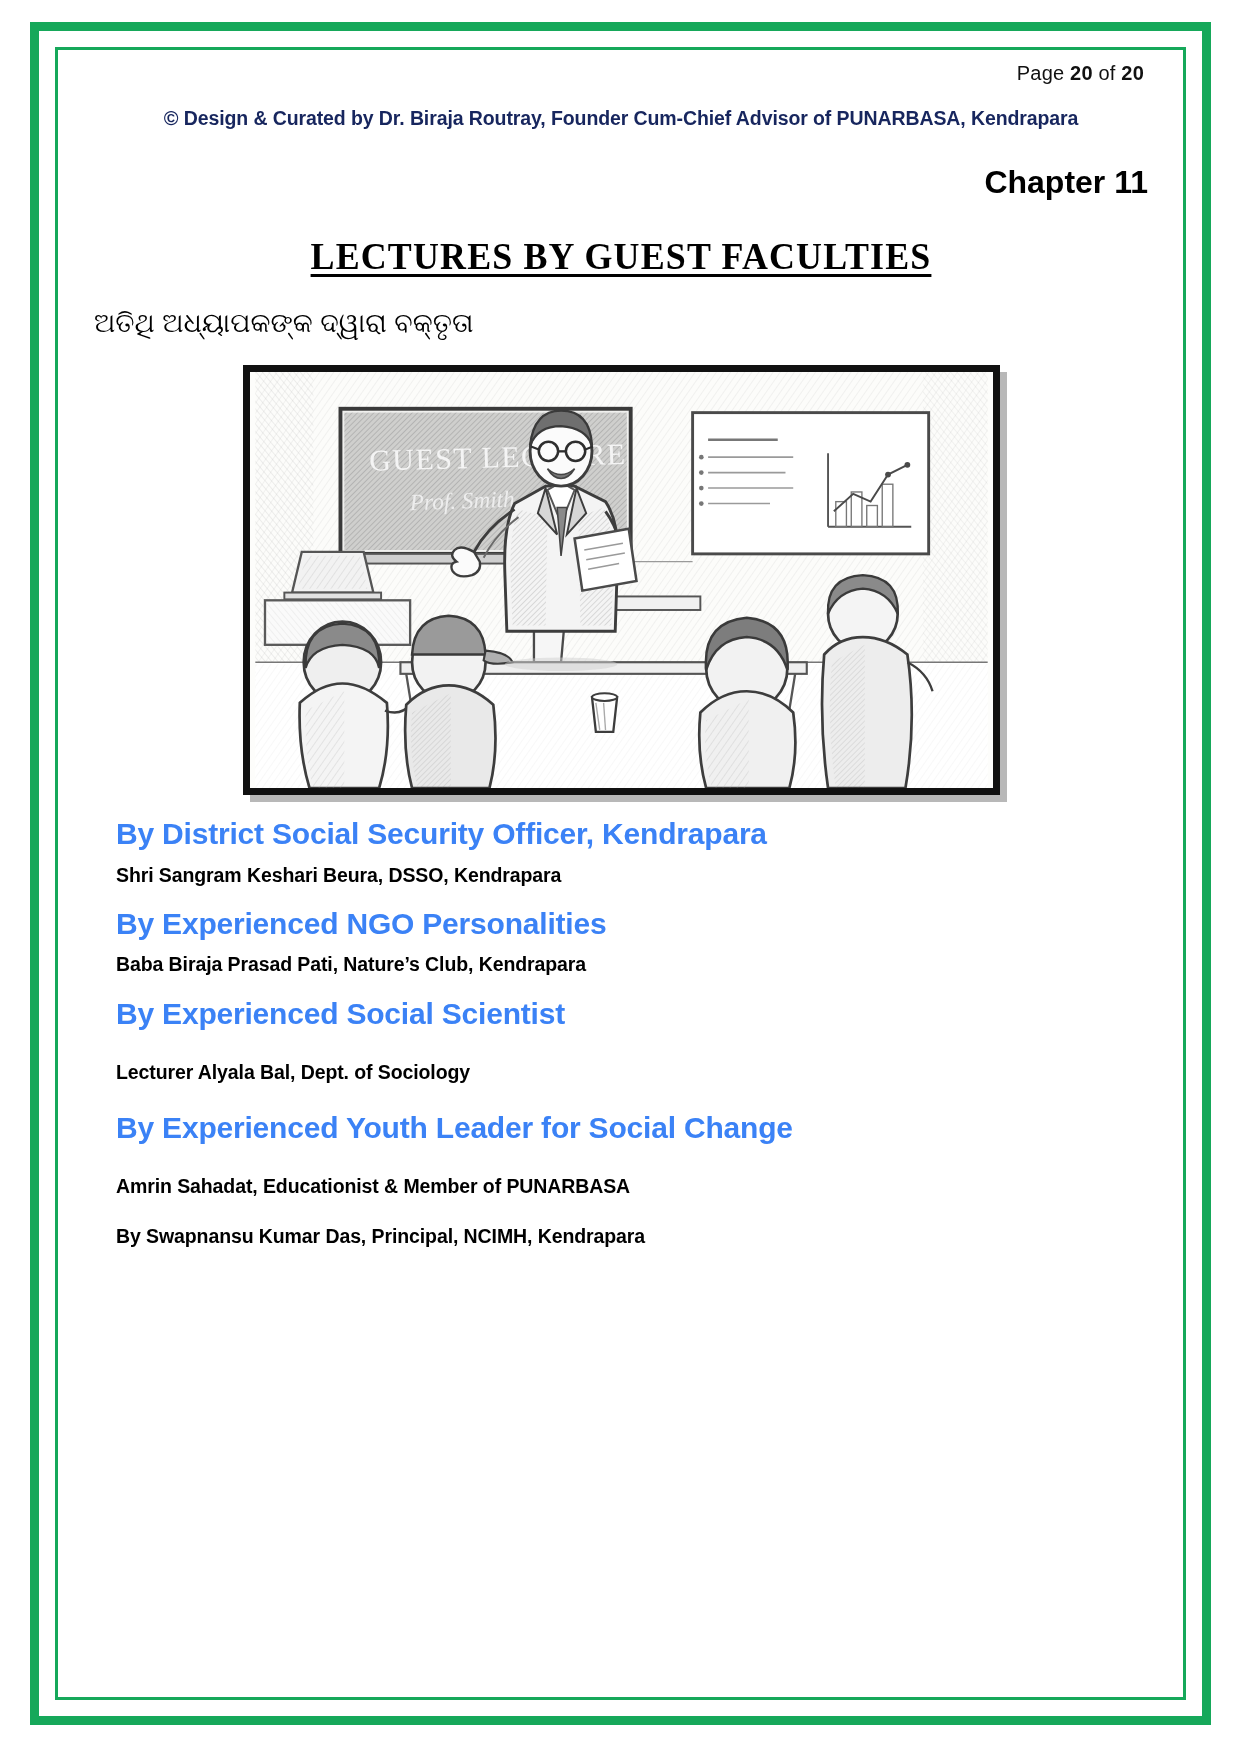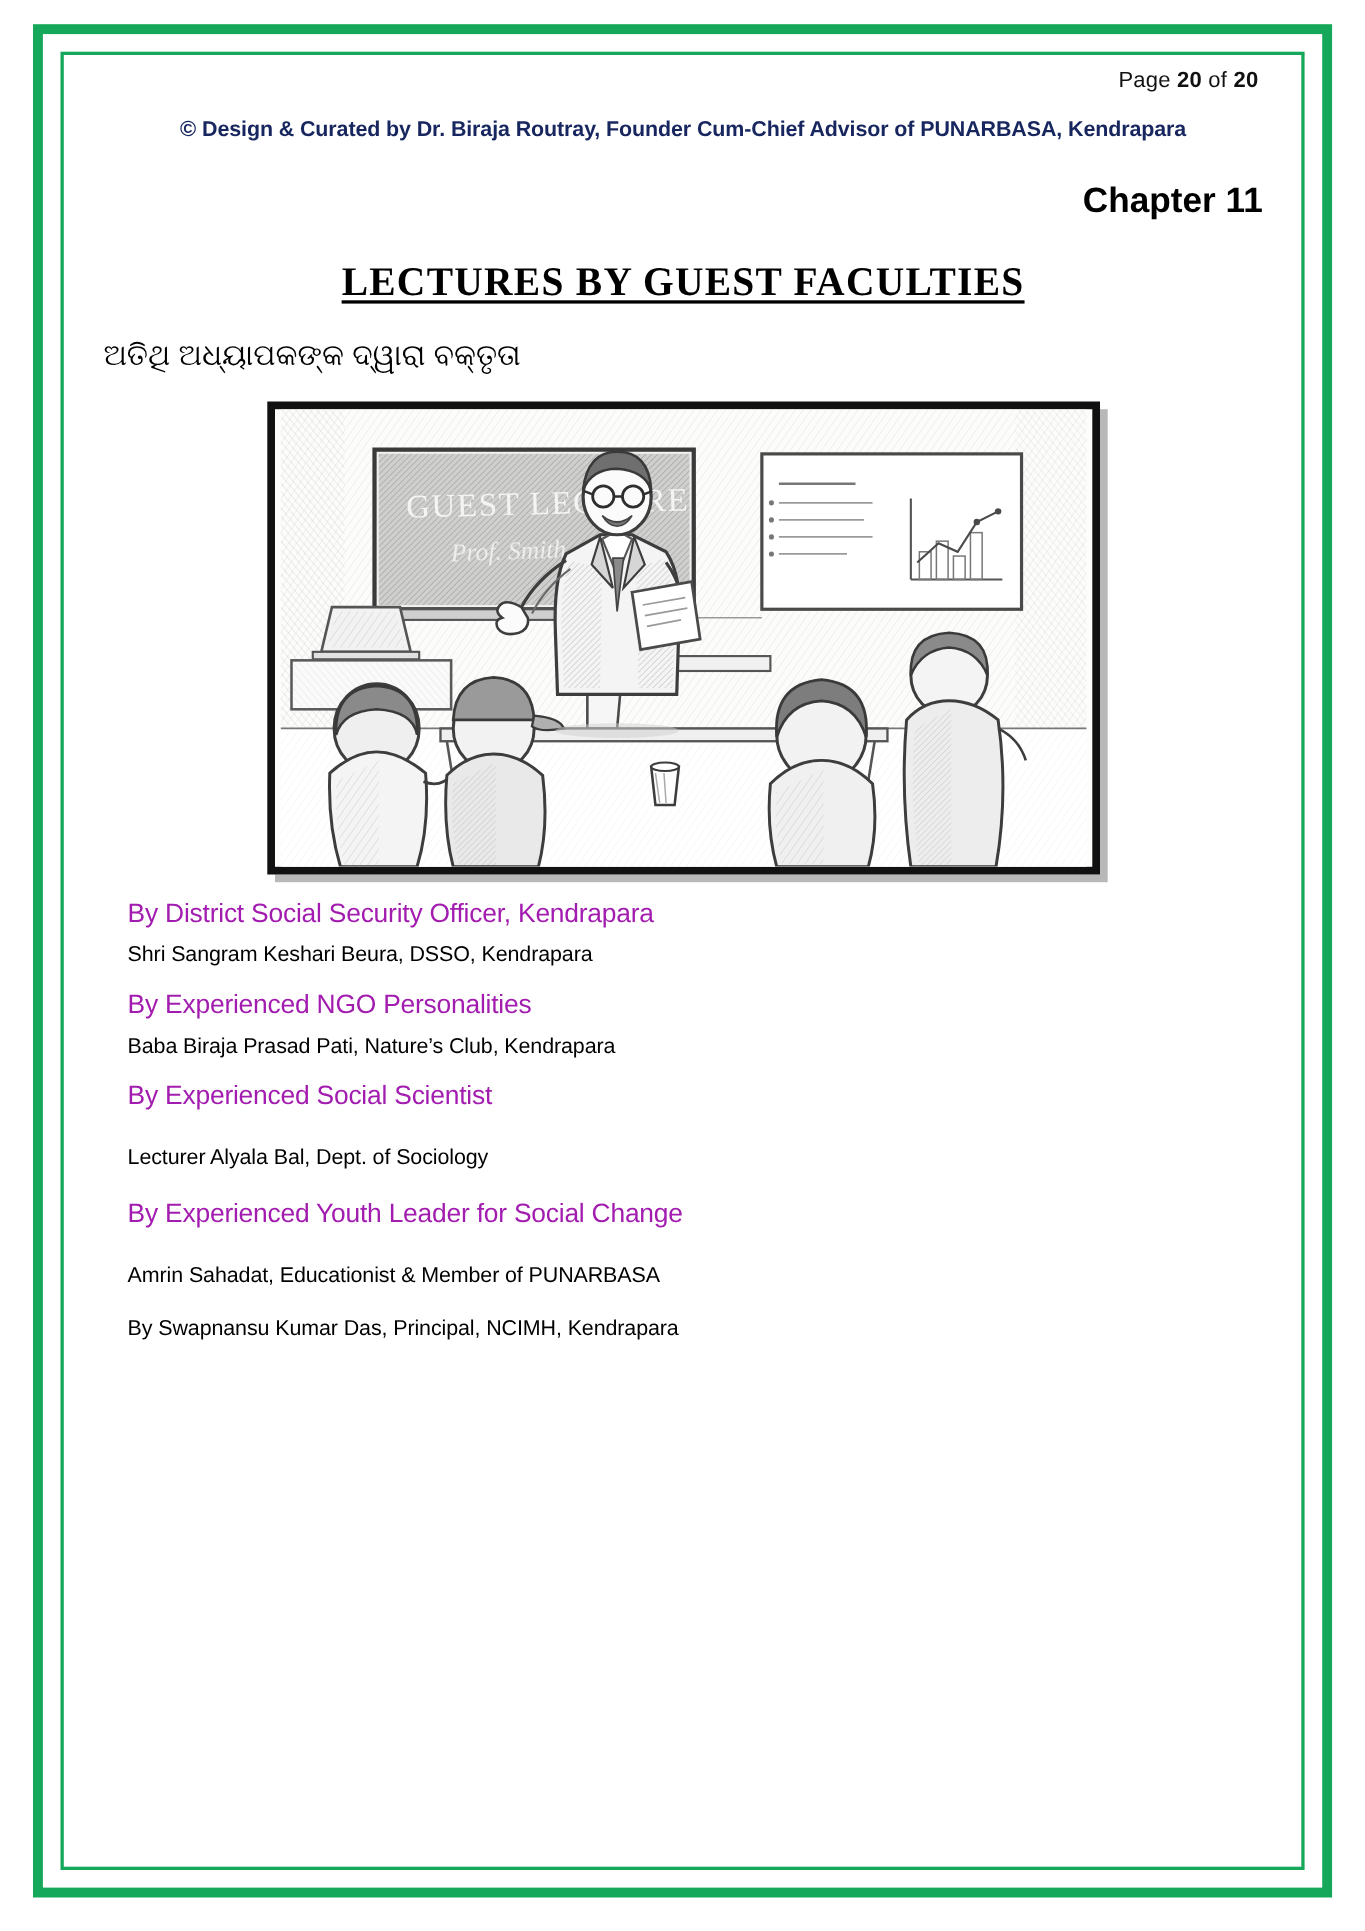--- a/index.html
+++ b/index.html
@@ -136,9 +136,9 @@
   }
   .lecture-heading {
     font-family: "Liberation Sans", sans-serif;
-    font-size: 24px;
-    font-weight: normal;
-    color: #a21caf;
+    font-size: 30px;
+    font-weight: bold;
+    color: #3b82f6;
     letter-spacing: -0.2px;
     margin: 0 0 12px 0;
     line-height: 1.15;

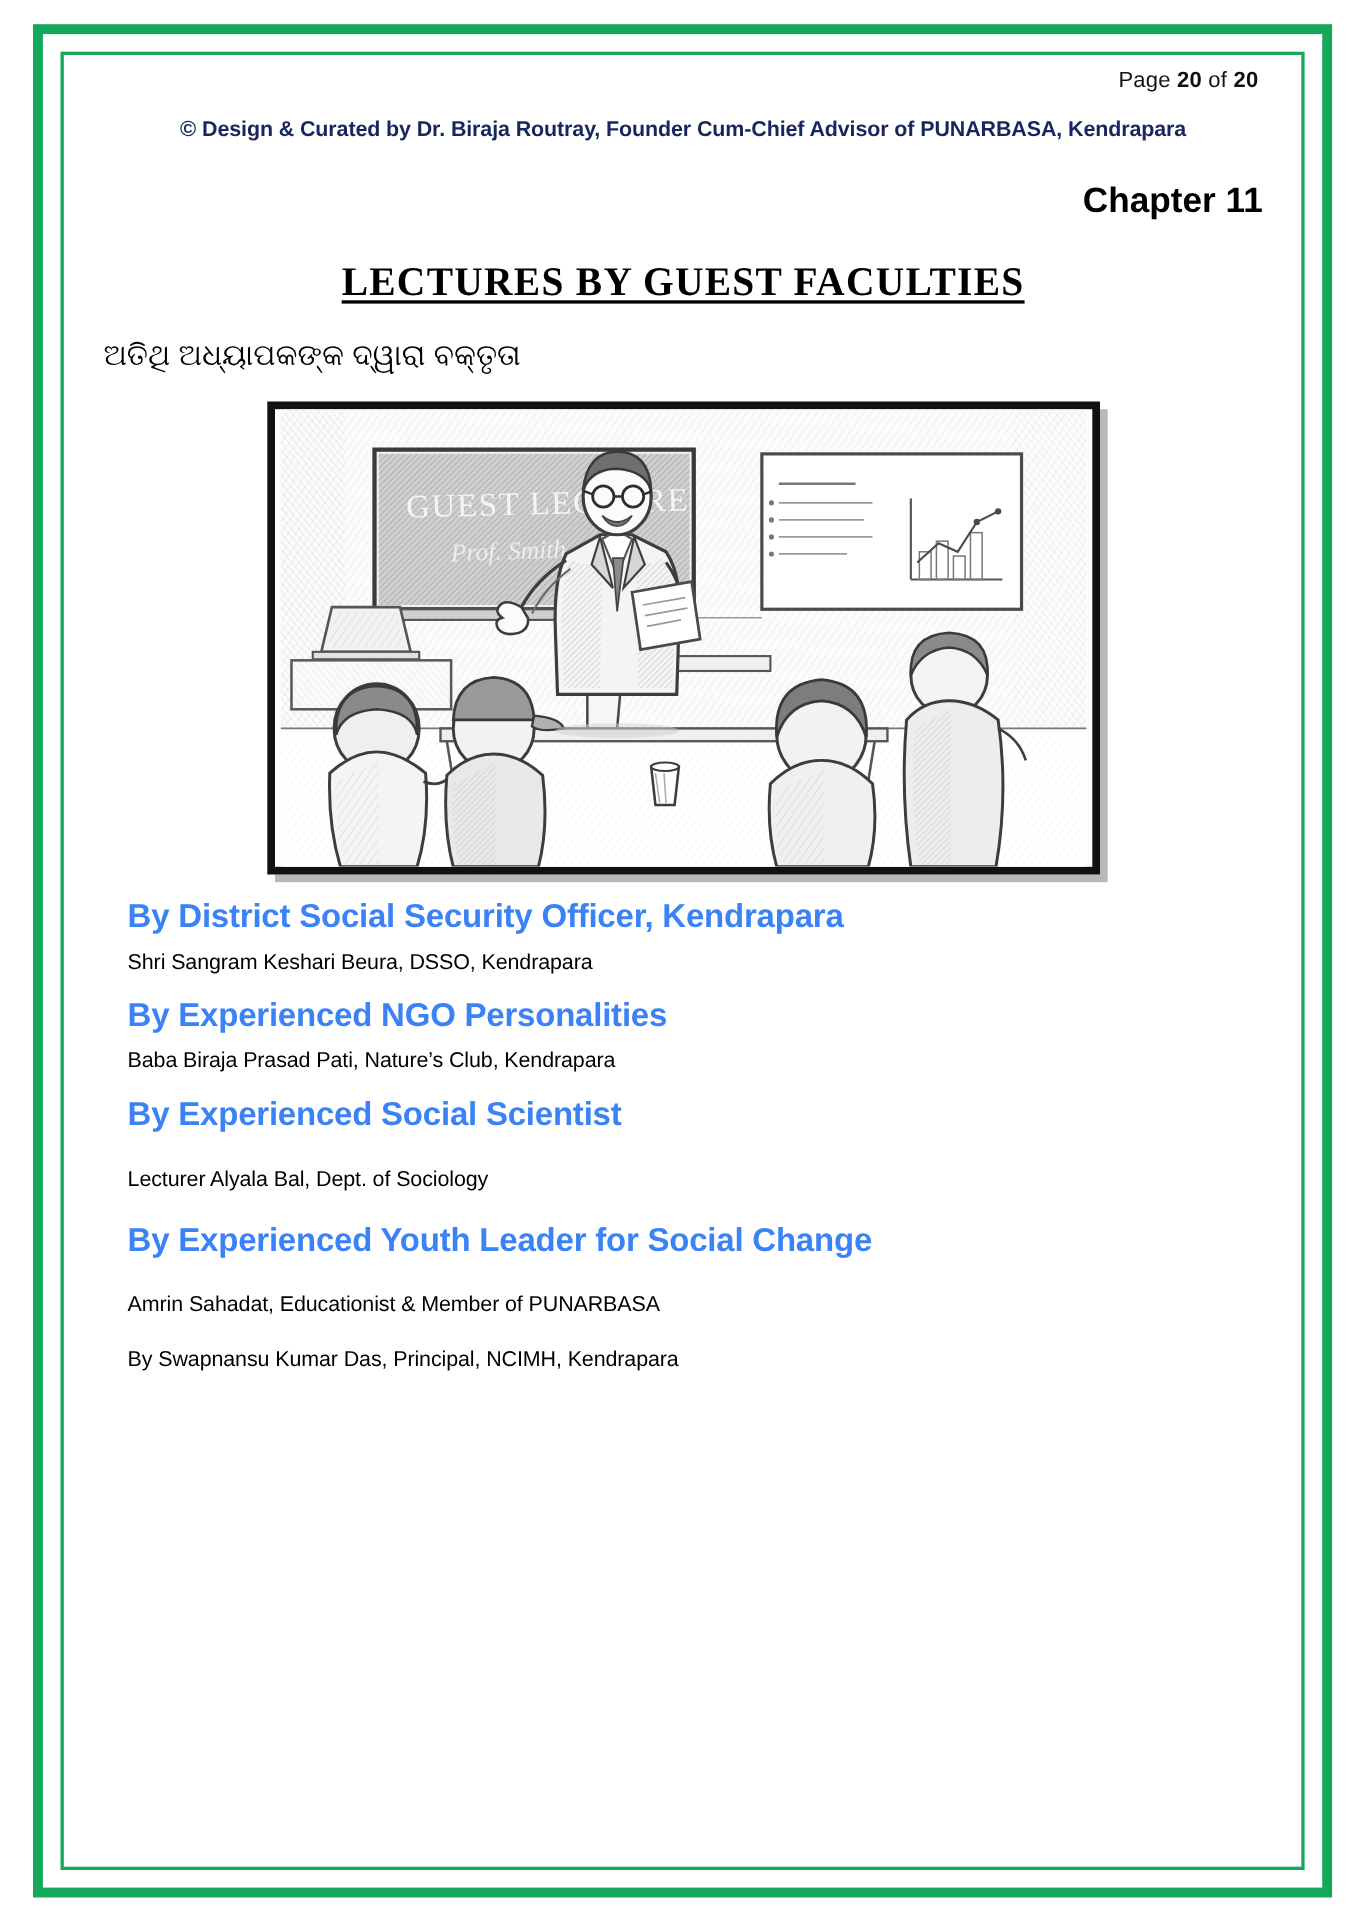--- a/index.html
+++ b/index.html
@@ -146,7 +146,7 @@
   .lecture-sub {
     font-family: "Liberation Sans", sans-serif;
     font-size: 19.5px;
-    font-weight: normal;
+    font-weight: bold;
     color: #000000;
     letter-spacing: -0.1px;
     margin: 0 0 20px 0;

